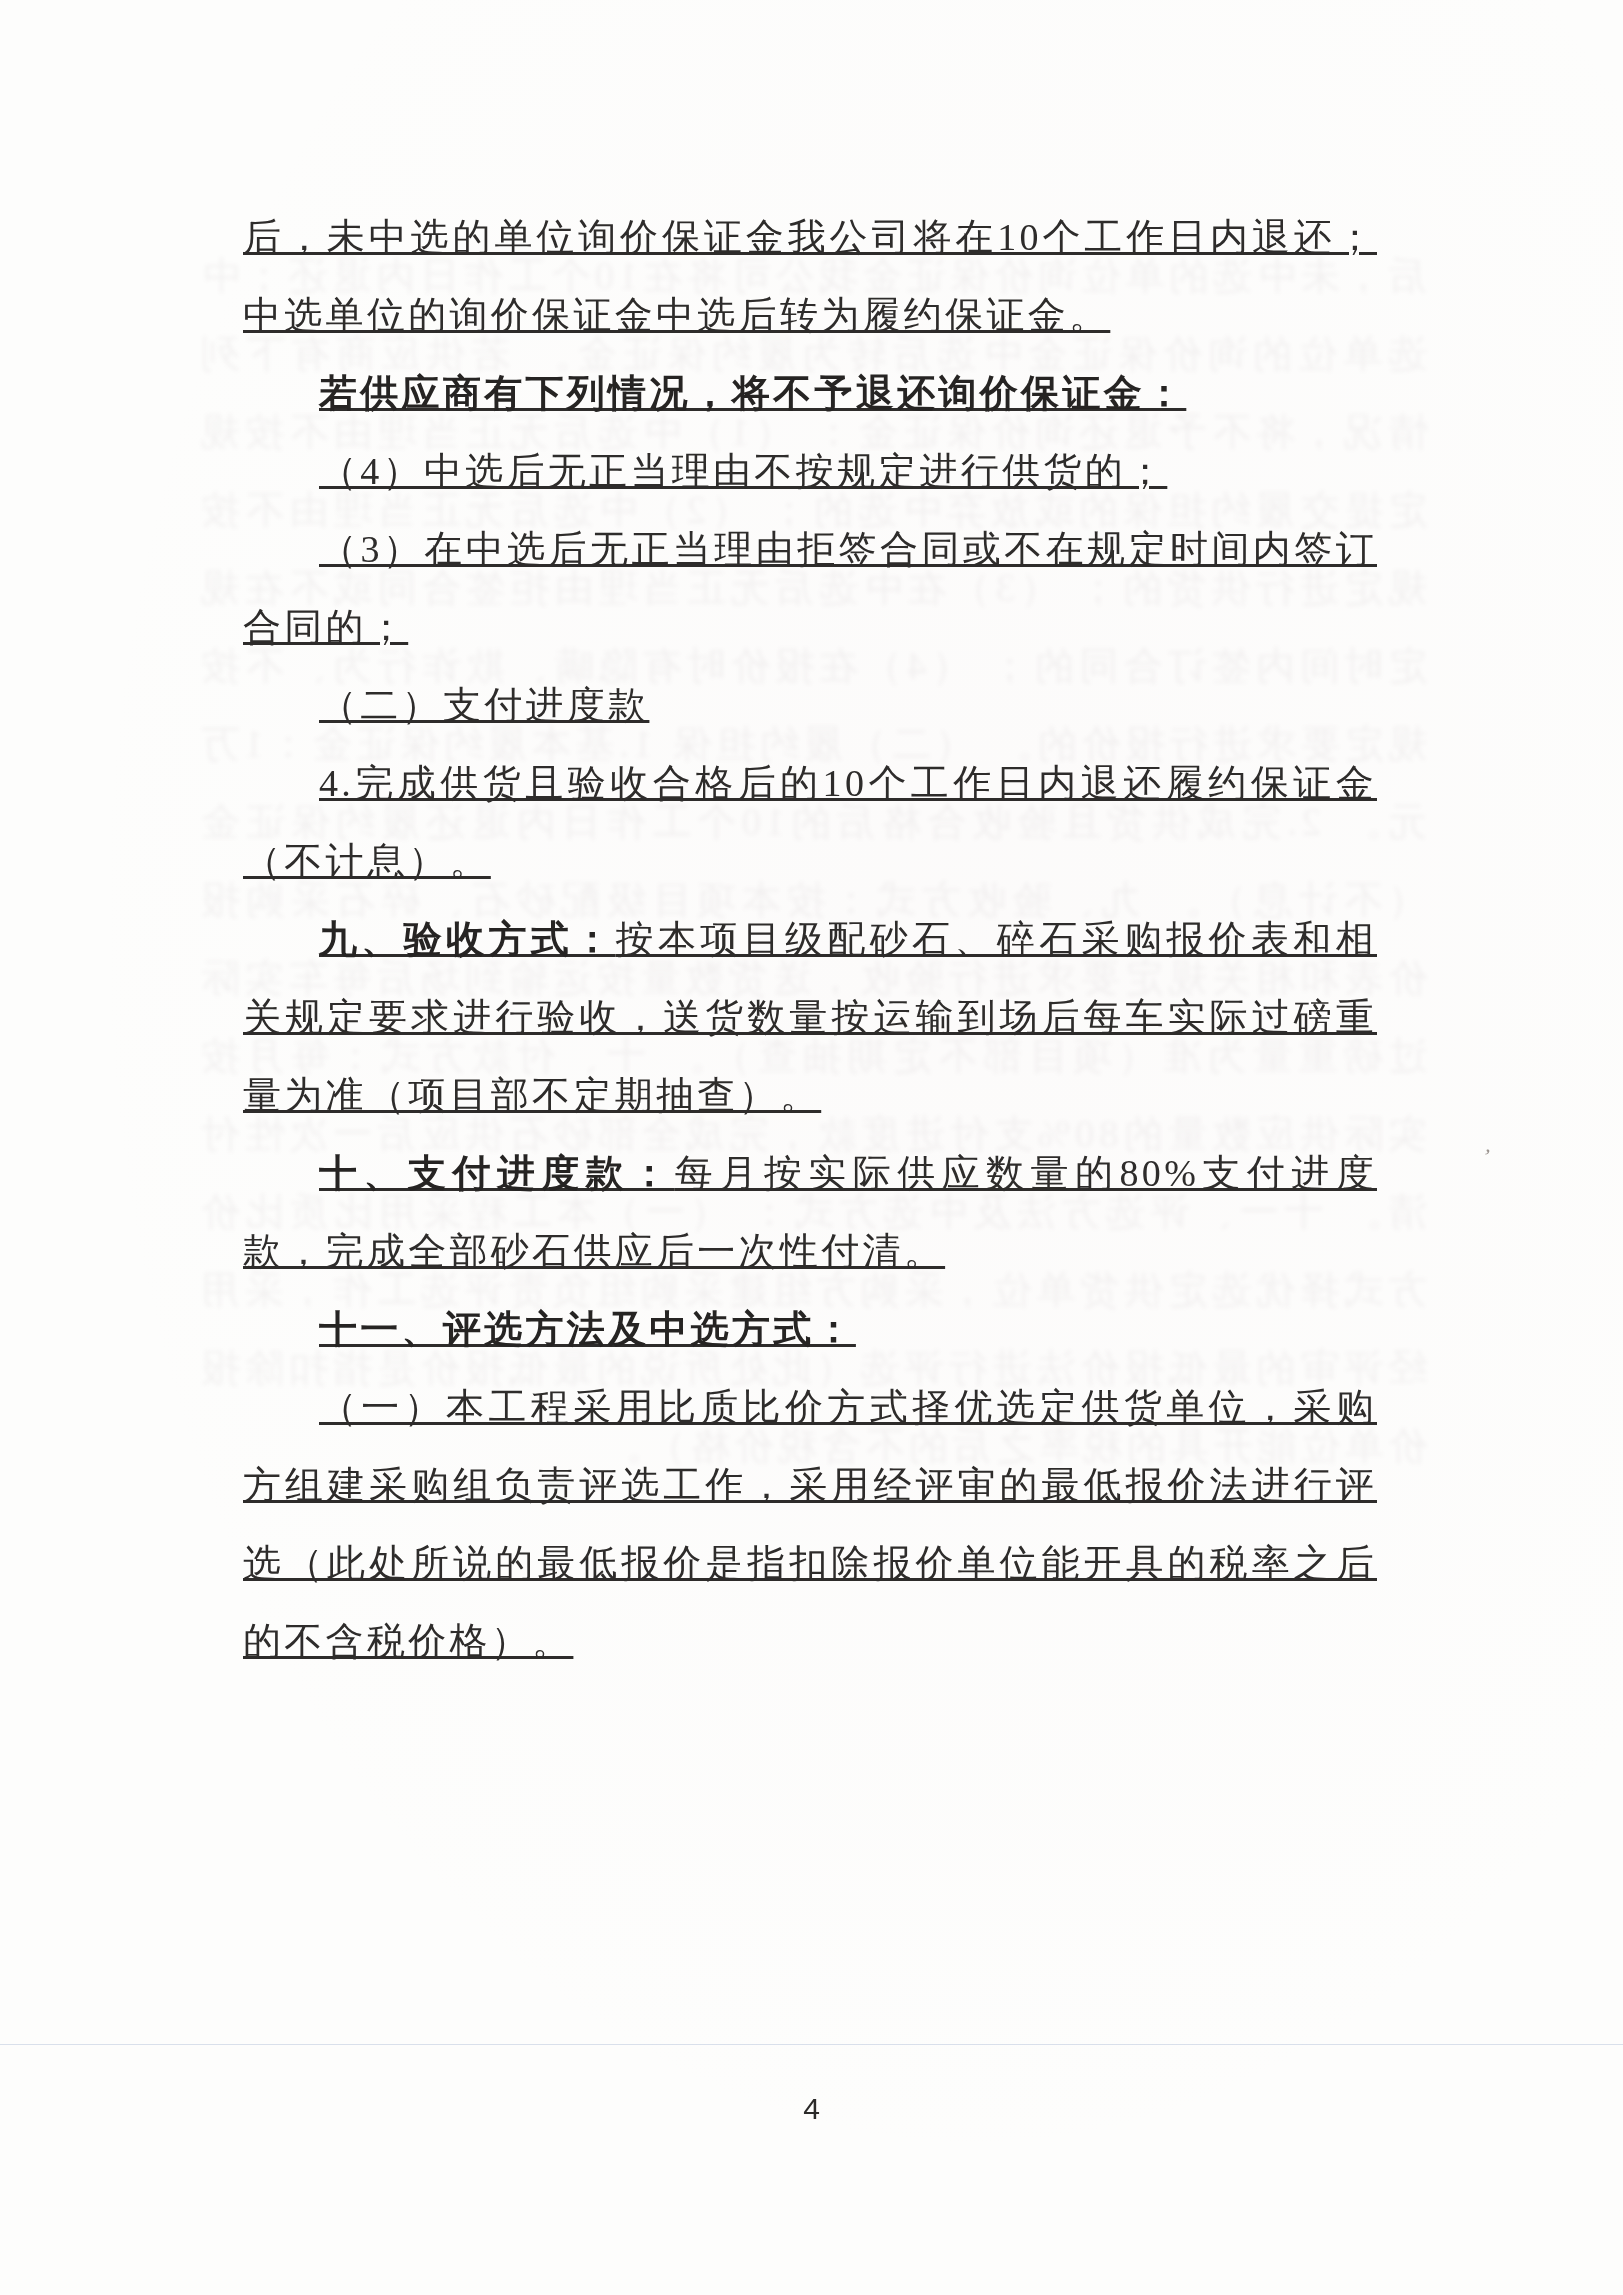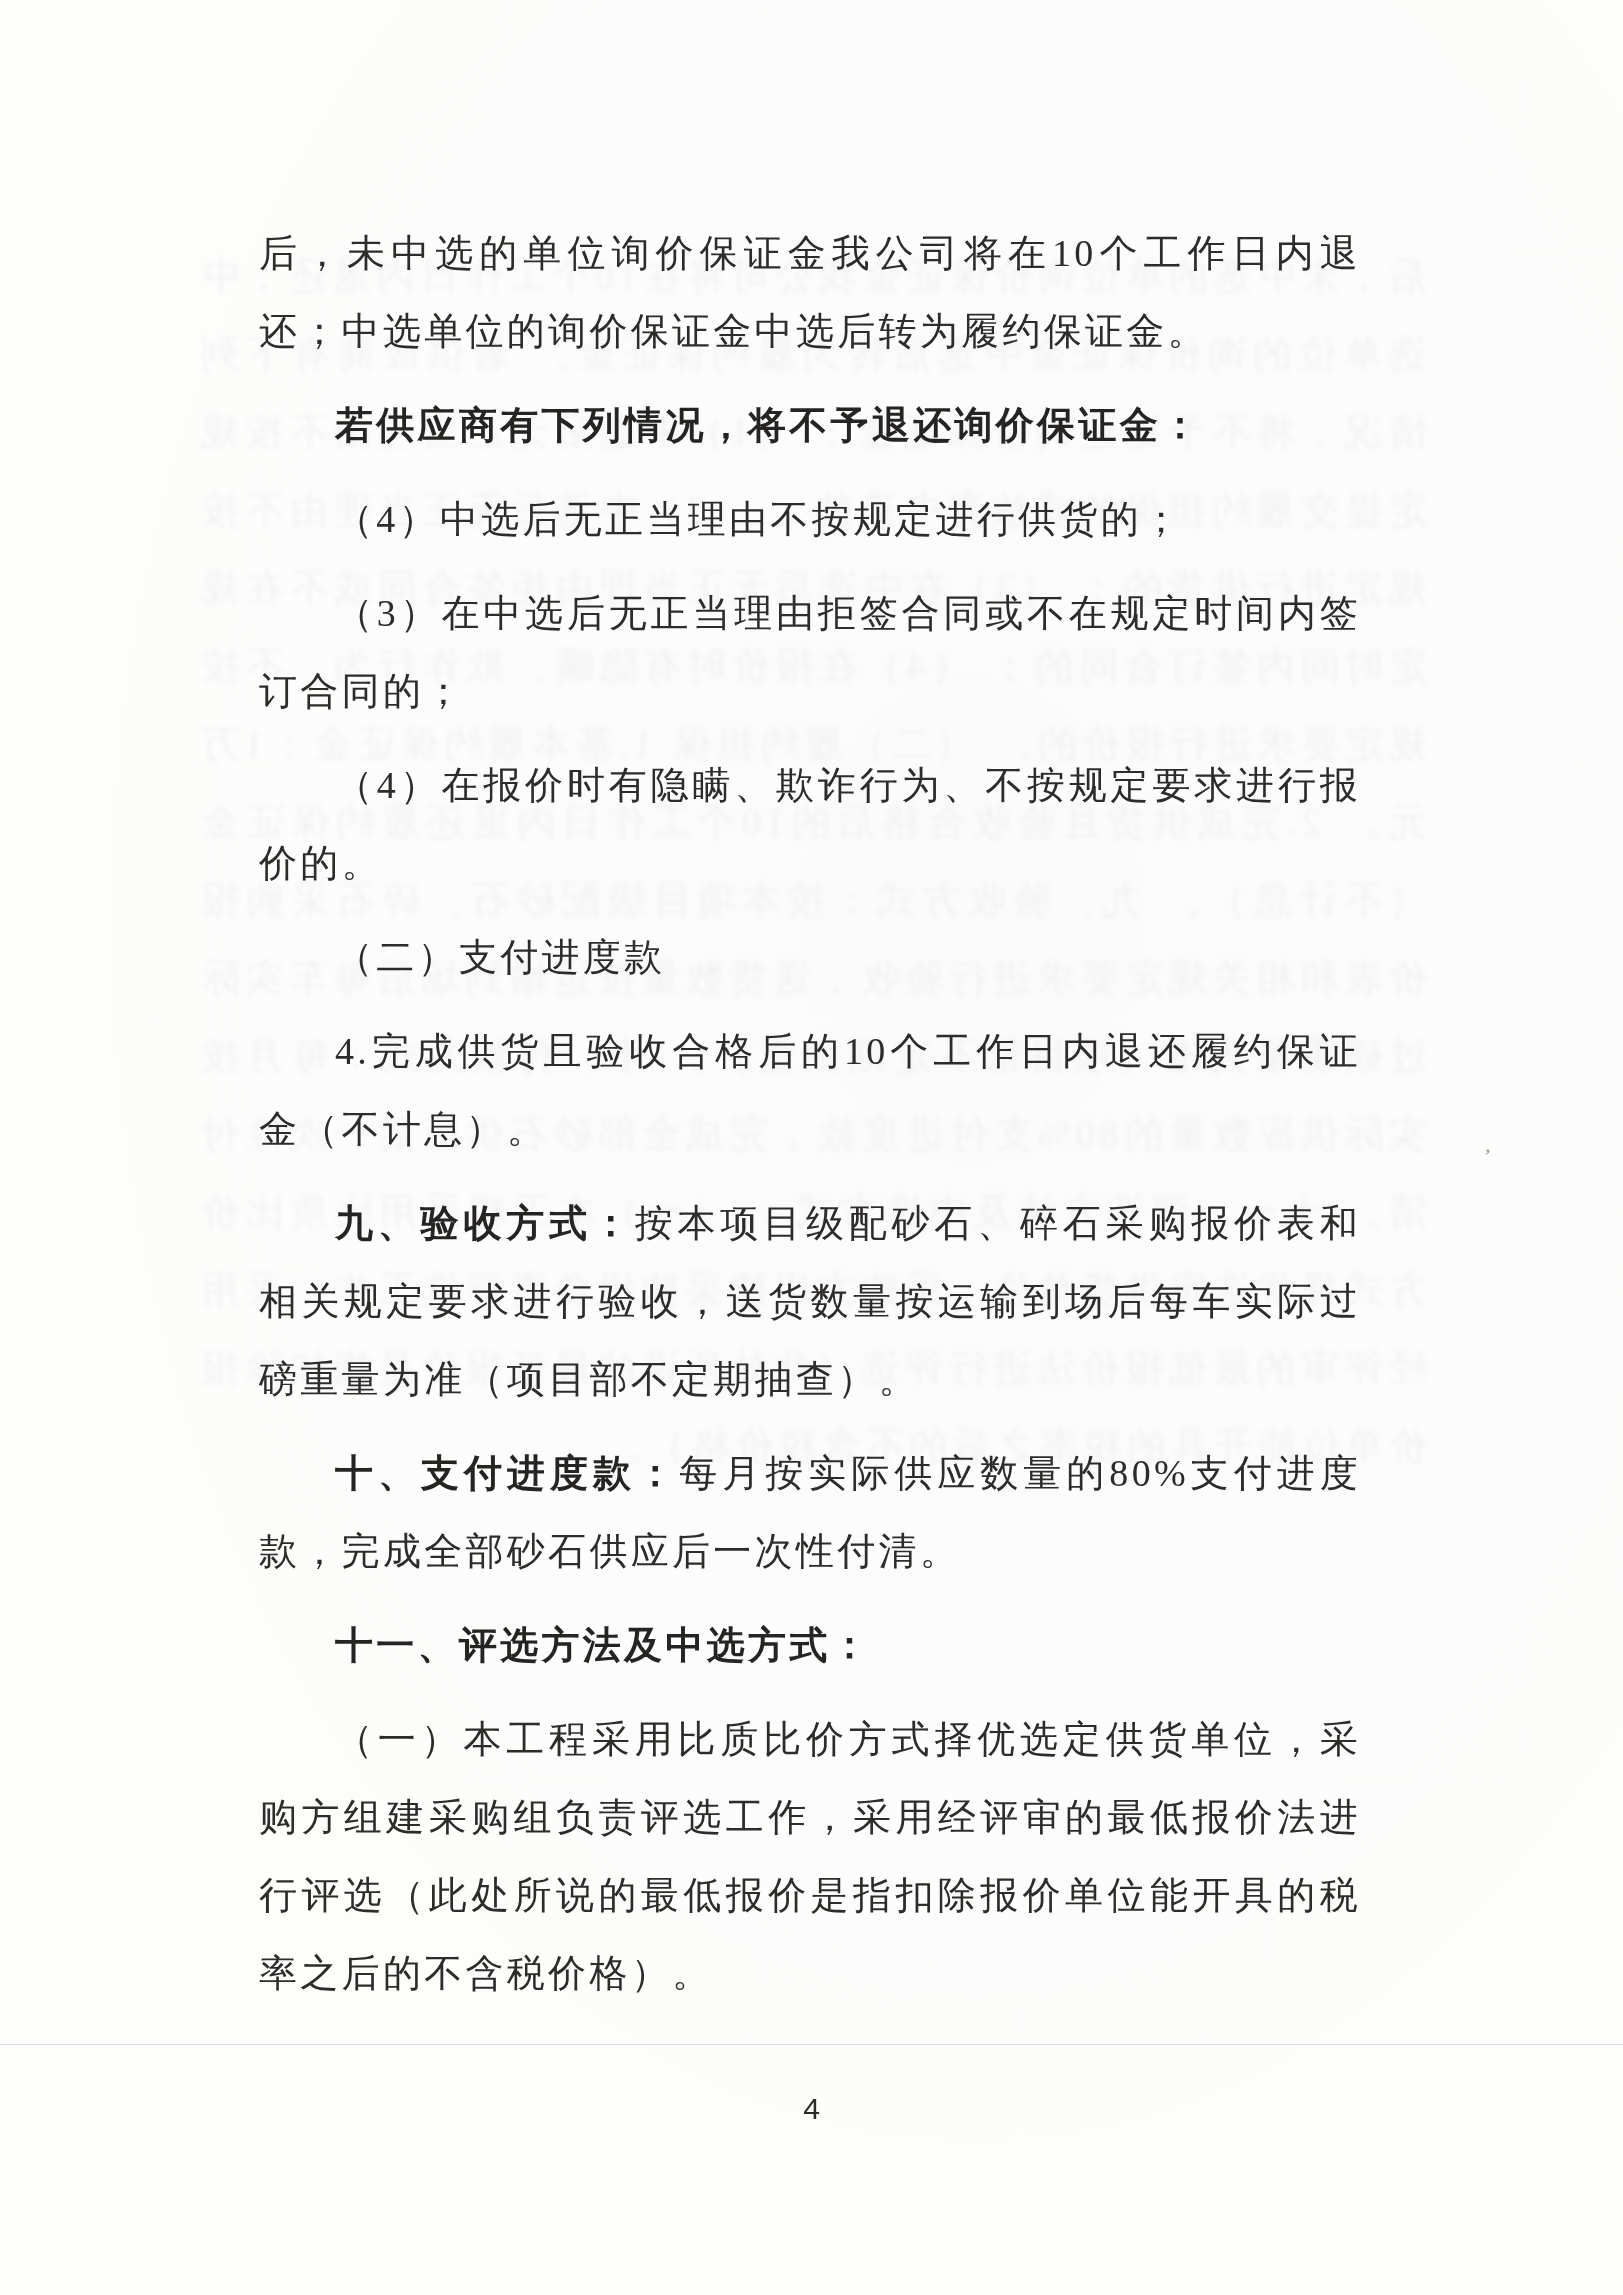--- a/index.html
+++ b/index.html
@@ -49,7 +49,7 @@
     text-align-last: left;
   }
 
-  .para { margin: 16px; }
+  .para { margin: 0; text-decoration: underline; }
   .para.indent { text-indent: 2em; }
   .run.bold { font-weight: 700; color: #262423; }
 

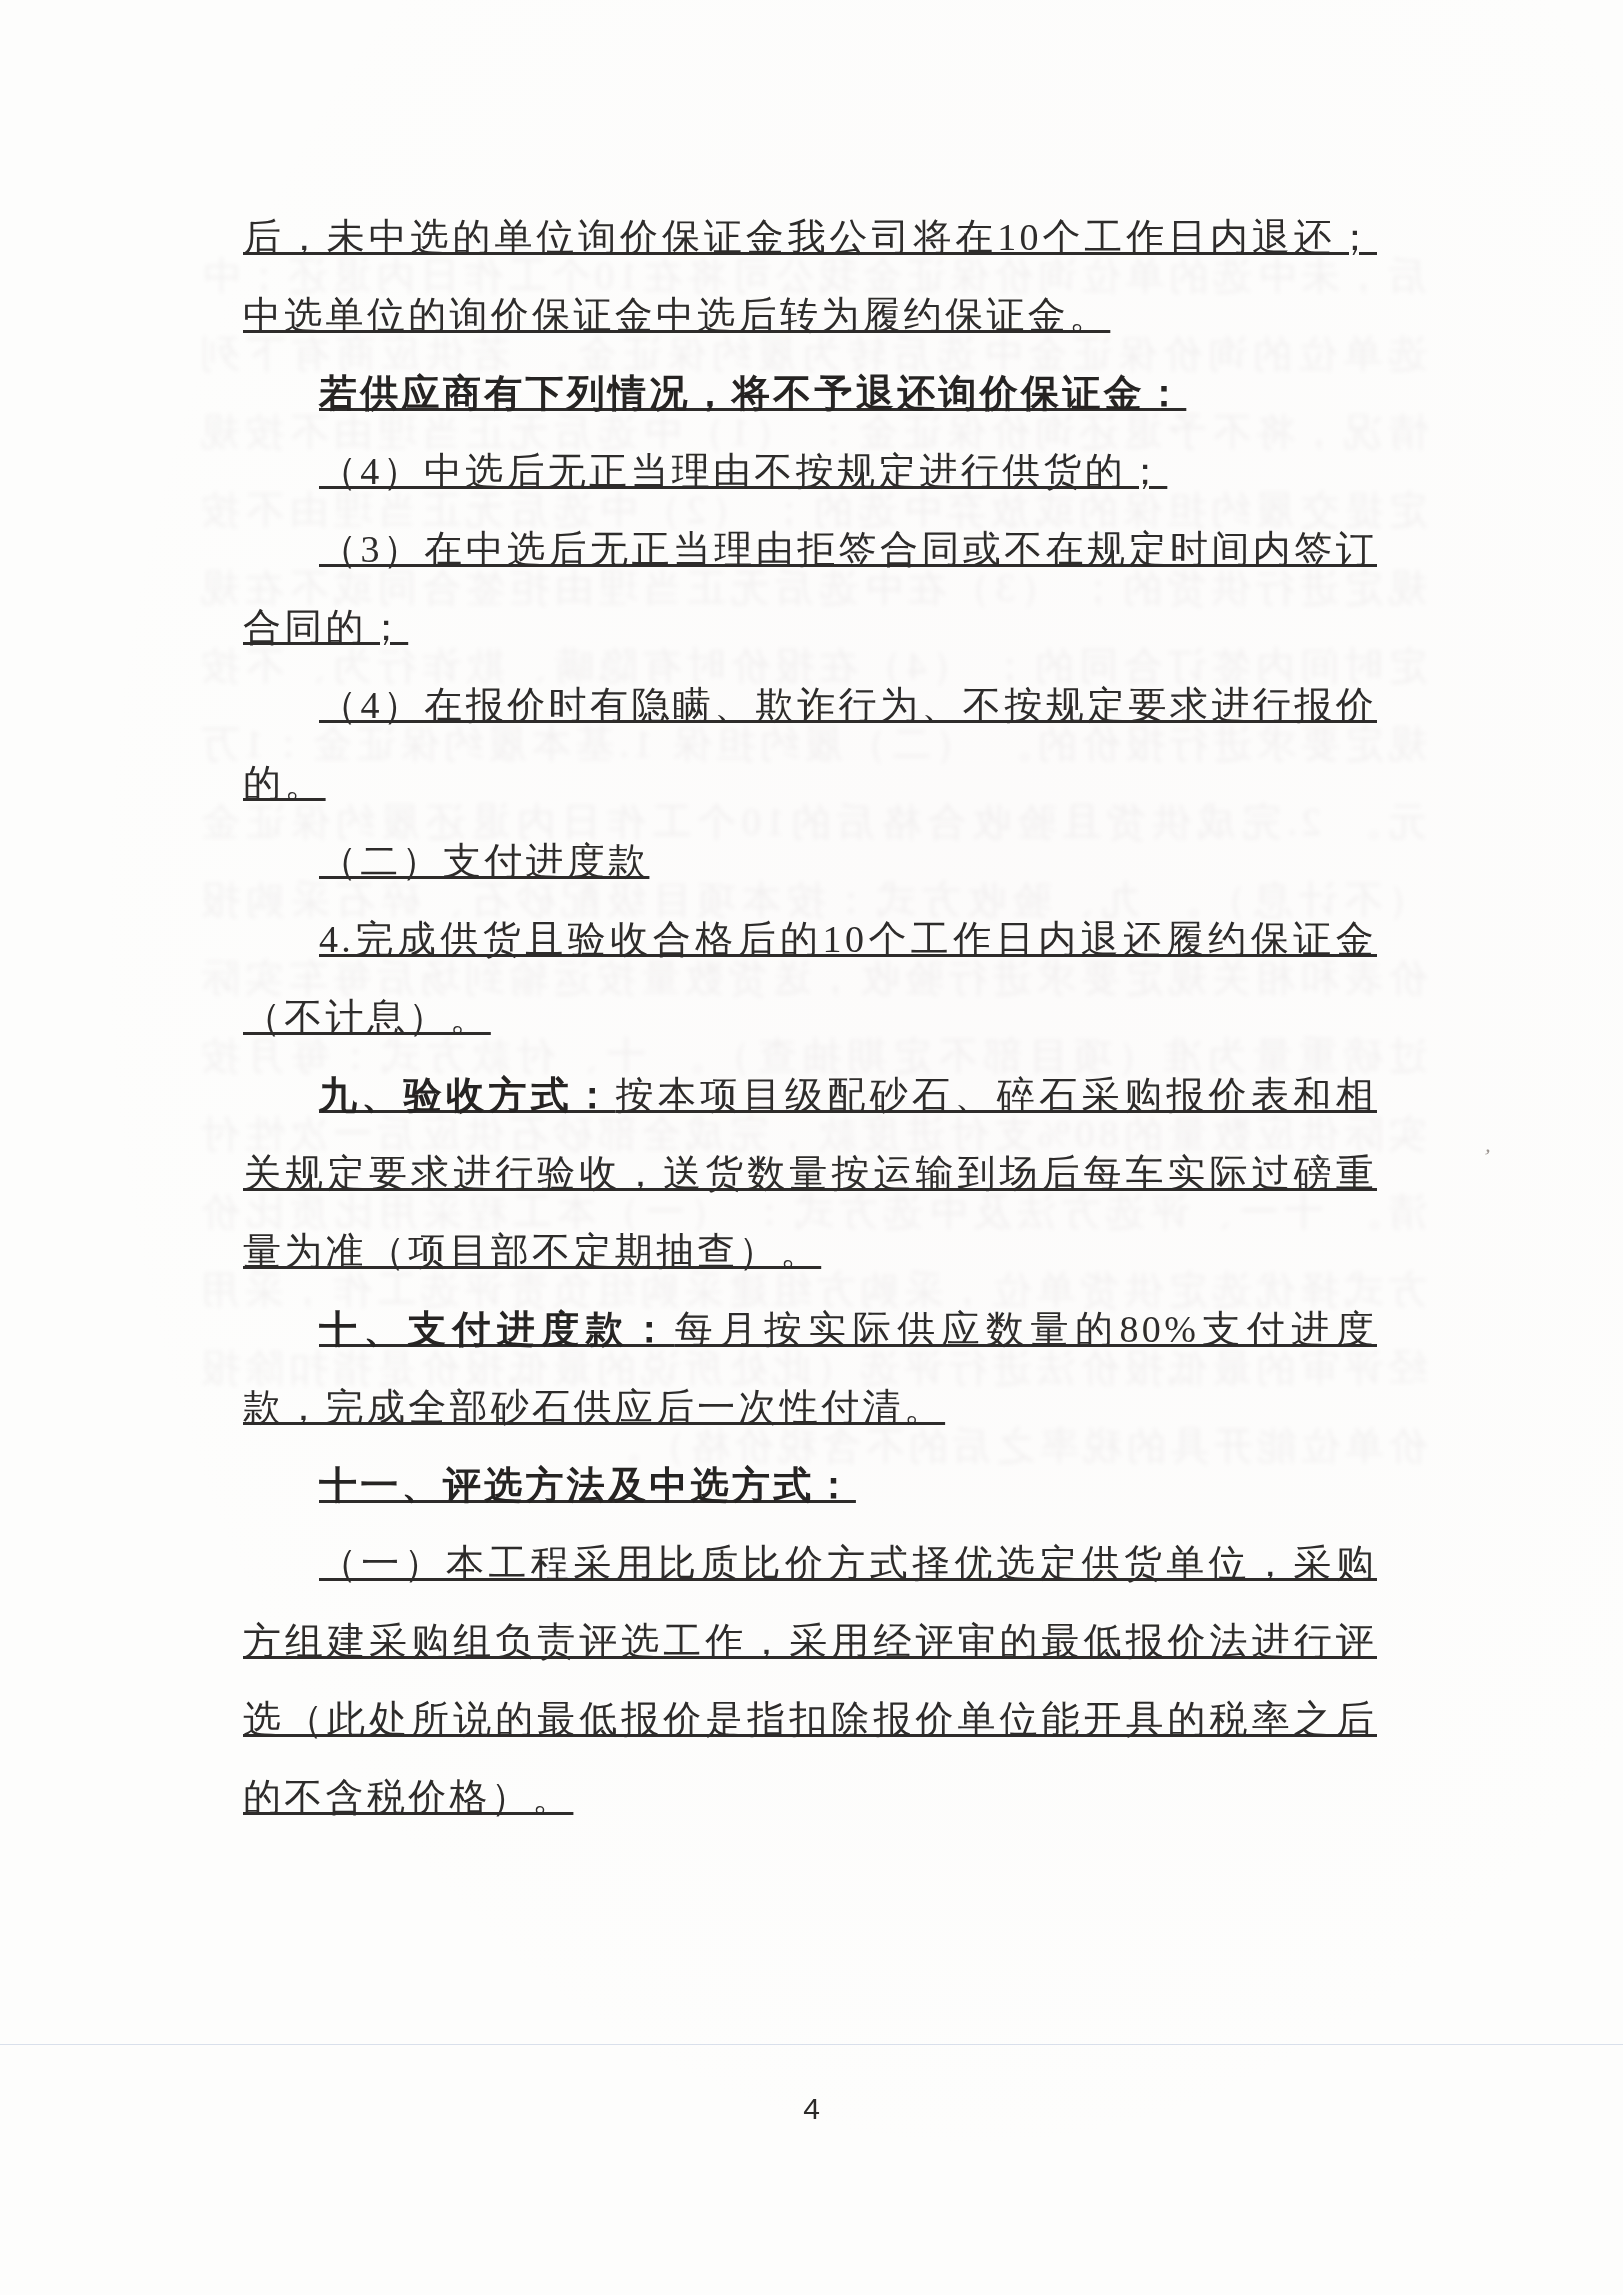--- a/index.html
+++ b/index.html
@@ -94,7 +94,6 @@
       <p class="para indent"><span class="run bold">若供应商有下列情况，将不予退还询价保证金：</span></p>
       <p class="para indent"><span class="run">（4）中选后无正当理由不按规定进行供货的；</span></p>
       <p class="para indent"><span class="run">（3）在中选后无正当理由拒签合同或不在规定时间内签订合同的；</span></p>
-      <p class="para indent"><span class="run">（4）在报价时有隐瞒、欺诈行为、不按规定要求进行报价的。</span></p>
       <p class="para indent"><span class="run">（二）支付进度款</span></p>
       <p class="para indent"><span class="run">4.完成供货且验收合格后的10个工作日内退还履约保证金（不计息）。</span></p>
       <p class="para indent"><span class="run bold">九、验收方式：</span><span class="run">按本项目级配砂石、碎石采购报价表和相关规定要求进行验收，送货数量按运输到场后每车实际过磅重量为准（项目部不定期抽查）。</span></p>

